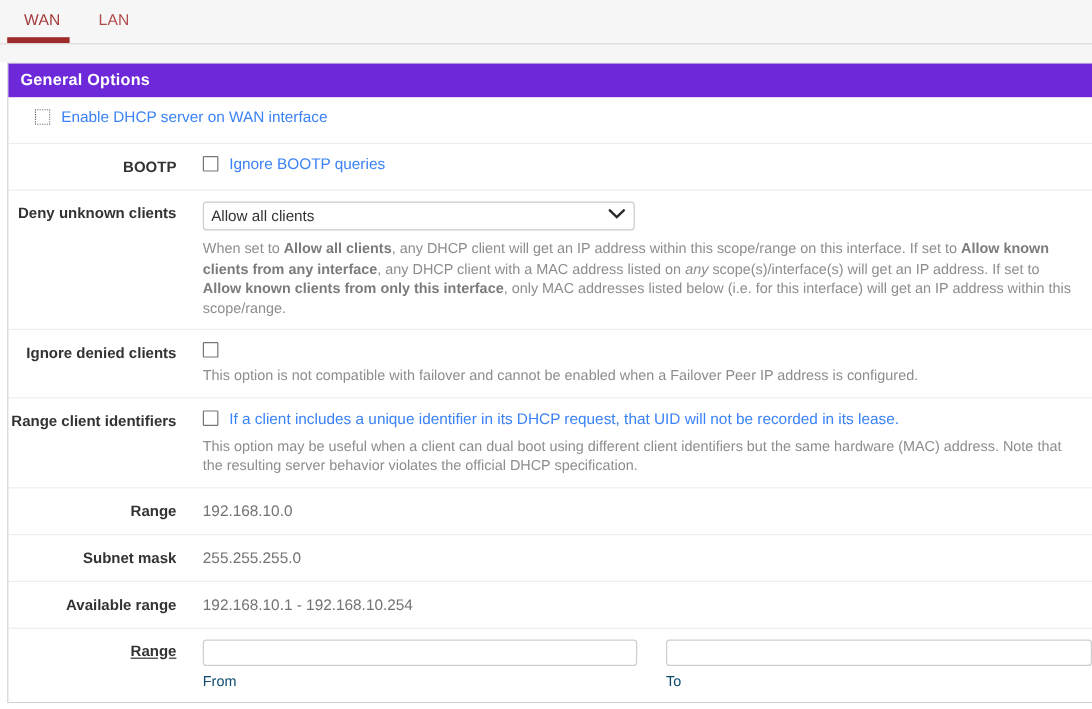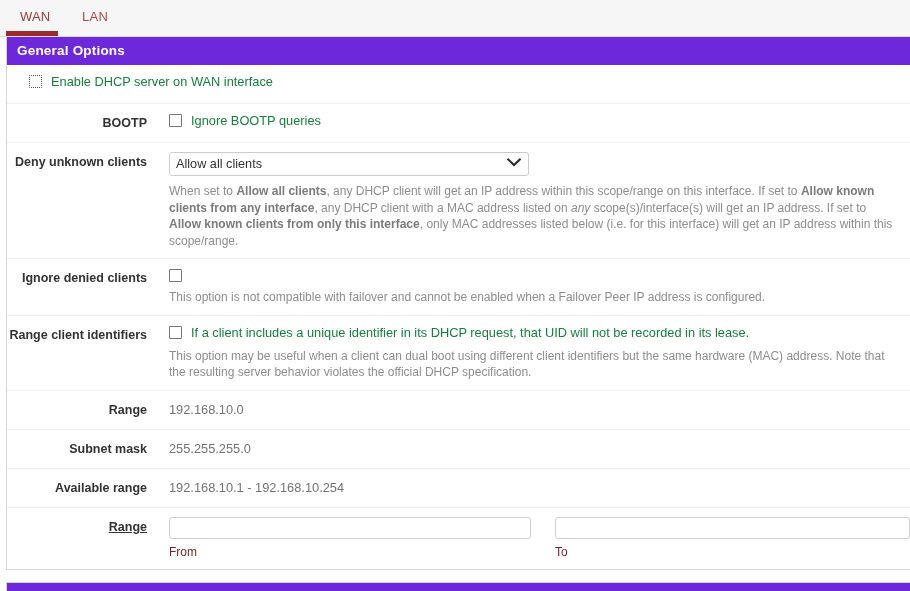--- a/index.html
+++ b/index.html
@@ -20,7 +20,7 @@
   
   .tabbar {
     position: relative;
-    height: 36px;
+    height: 52px;
     background: #f6f6f6;
     padding-left: 6px;
     box-sizing: border-box;

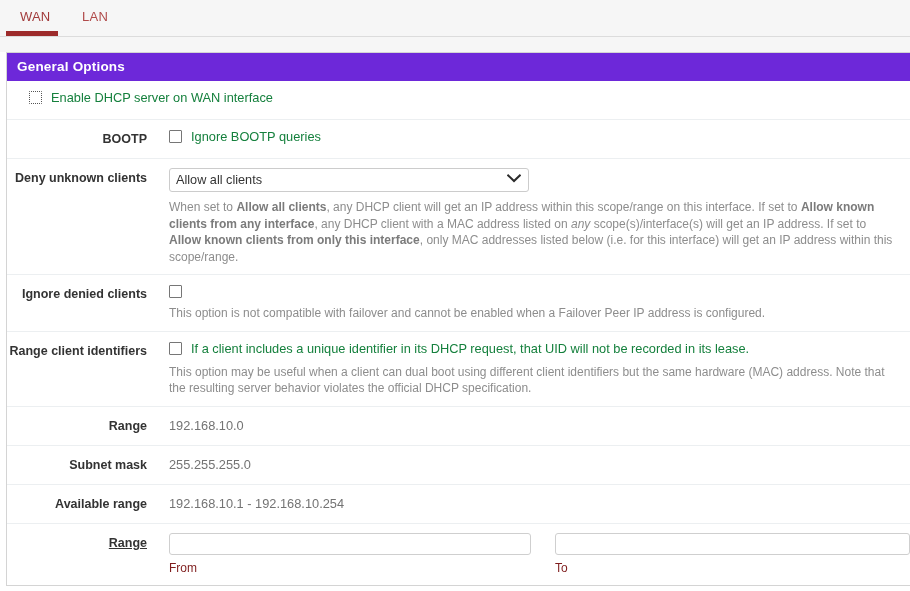--- a/index.html
+++ b/index.html
@@ -129,7 +129,7 @@
   }
   .cb-text {
     font-size: 12.8px;
-    color: #15803d;
+    color: #3b82f6;
   }
 
   

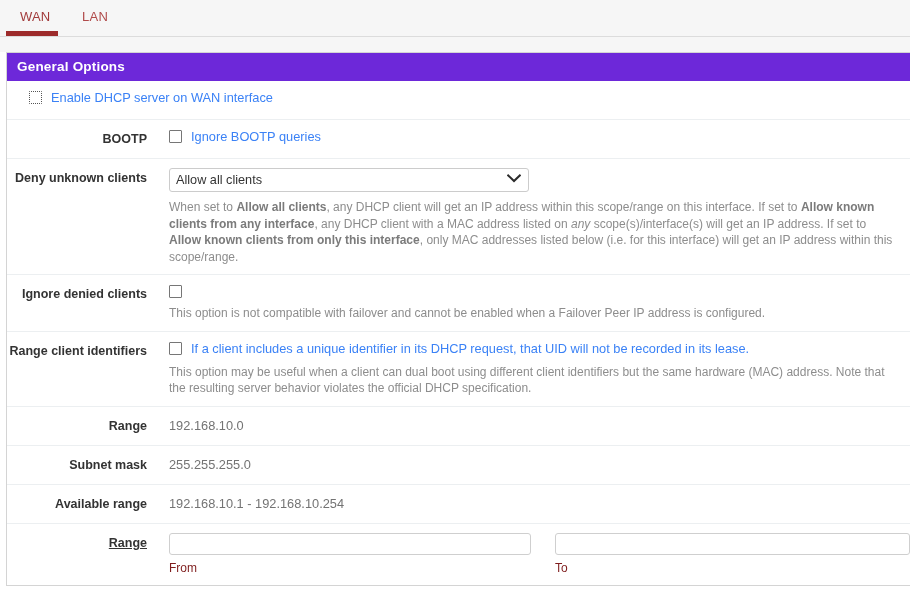--- a/index.html
+++ b/index.html
@@ -201,7 +201,7 @@
   }
   .sublabel {
     font-size: 12px;
-    color: #7f1d1d;
+    color: #0c4a6e;
     margin-top: 6px;
     line-height: 15px;
   }

